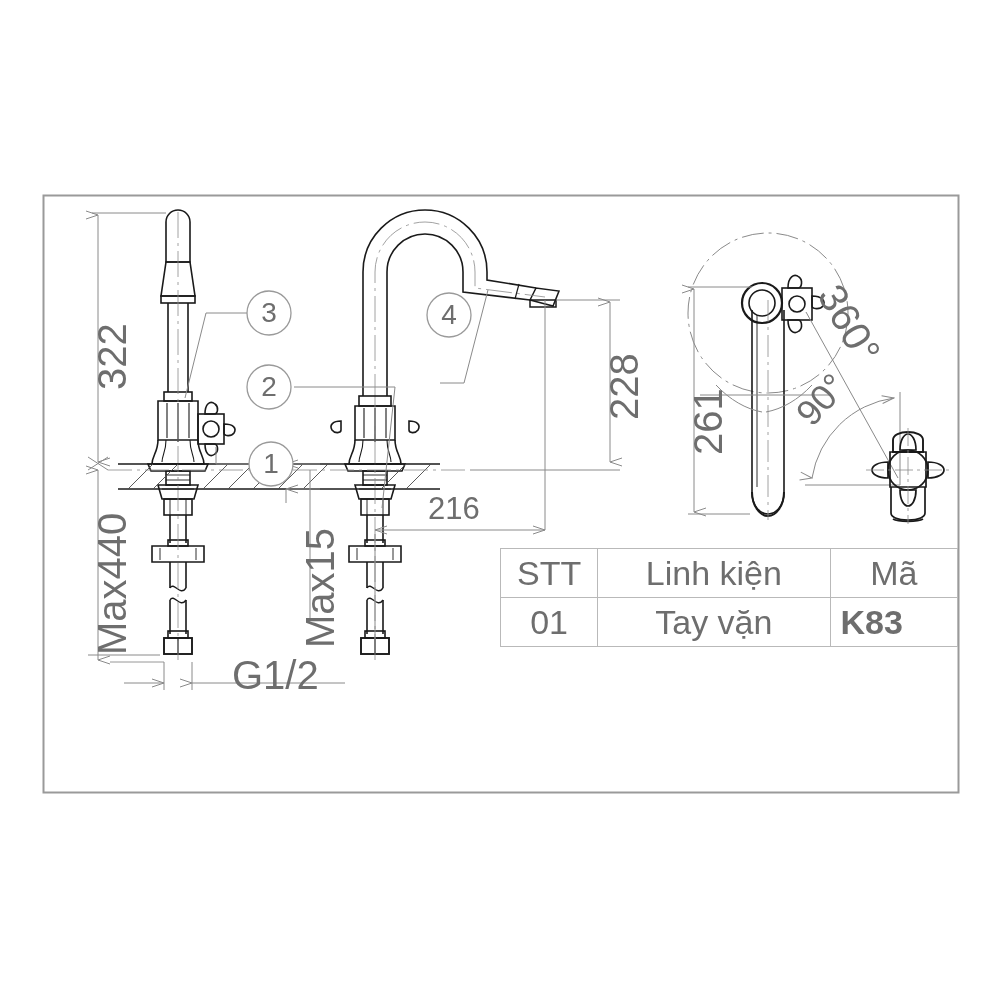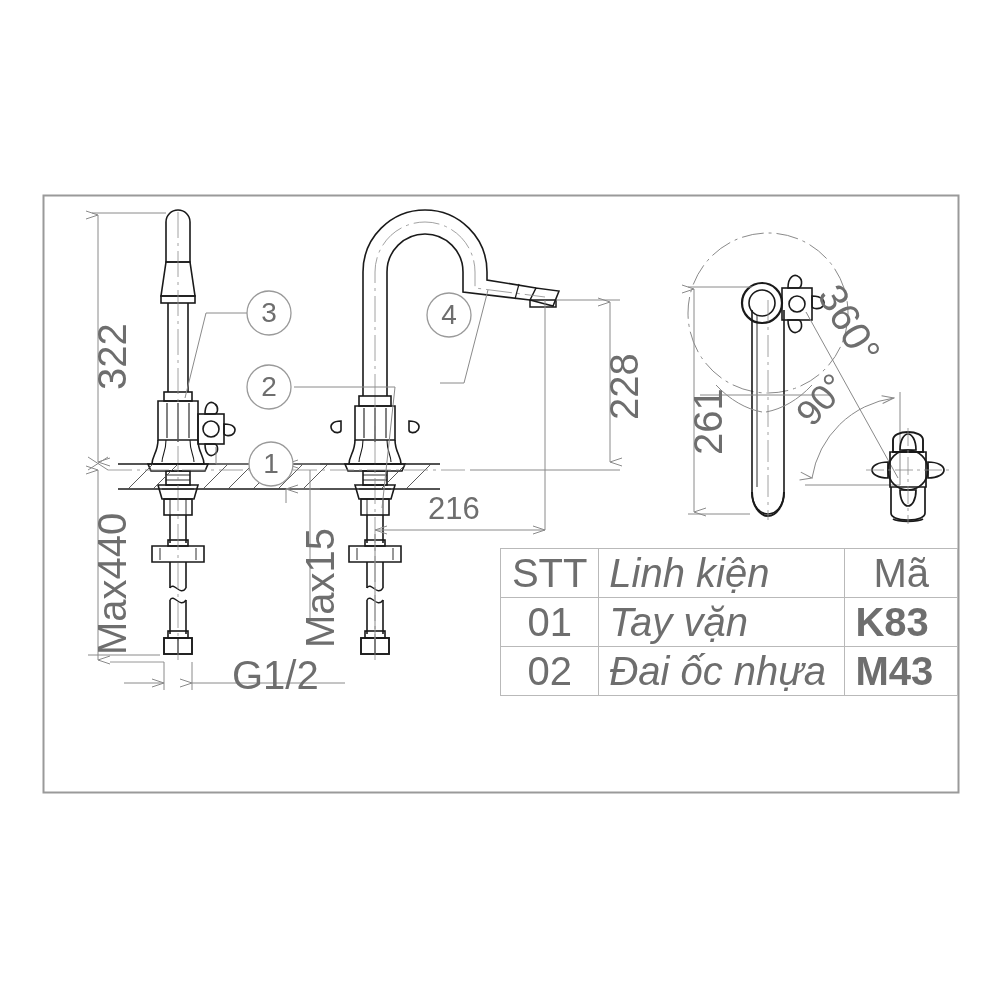--- a/index.html
+++ b/index.html
@@ -36,7 +36,7 @@
   .tbl td {
     border: 1px solid #b9b9b9;
     padding: 0 10px;
-    font-size: 40px;
+    font-size: 34px;
     line-height: 1;
     height: 48px;
     vertical-align: middle;

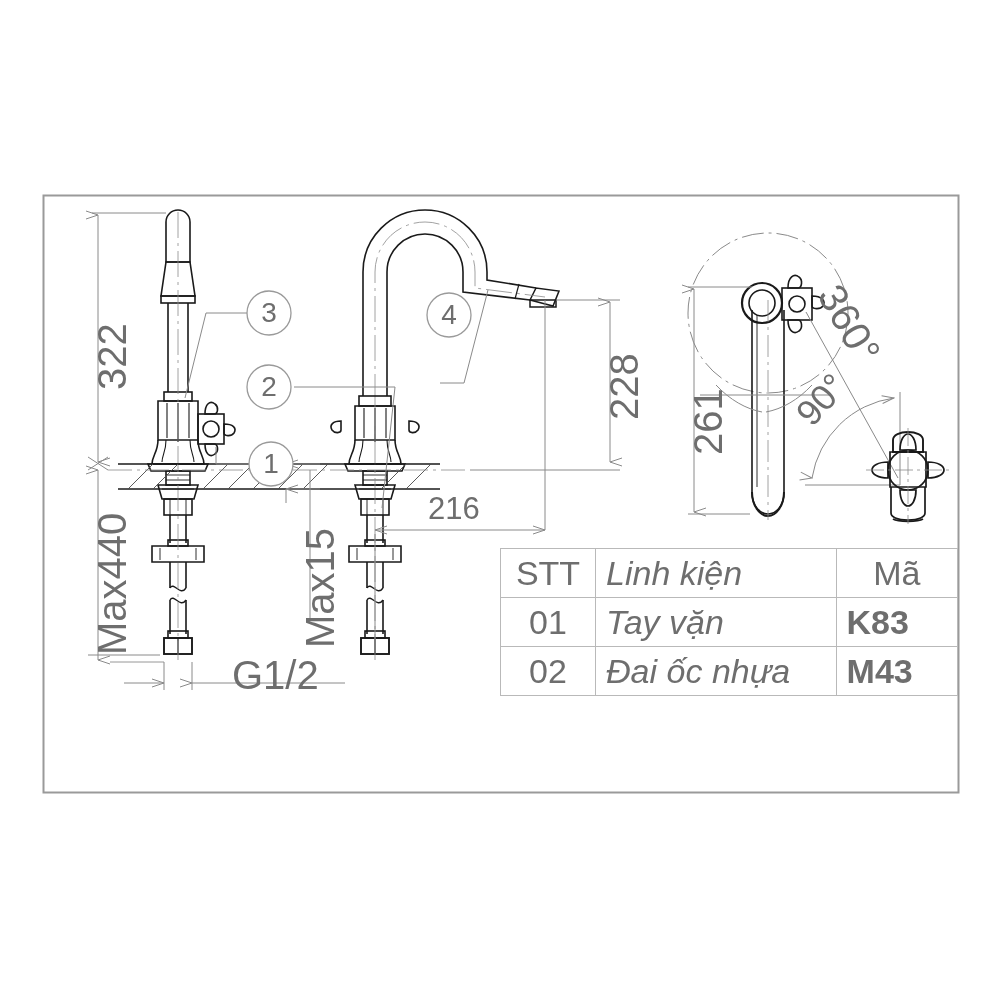--- a/index.html
+++ b/index.html
@@ -44,7 +44,7 @@
     white-space: nowrap;
   }
   .c-stt { width: 82px; text-align: center; }
-  .c-name { width: 248px; text-align: left; font-style: italic; }
+  .c-name { width: 248px; text-align: center; }
   .c-code { width: 128px; text-align: center; }
   .tbl tr.hdr td.c-code { text-align: center; }
   .tbl tr td.c-code.lft { text-align: left; font-weight: bold; }

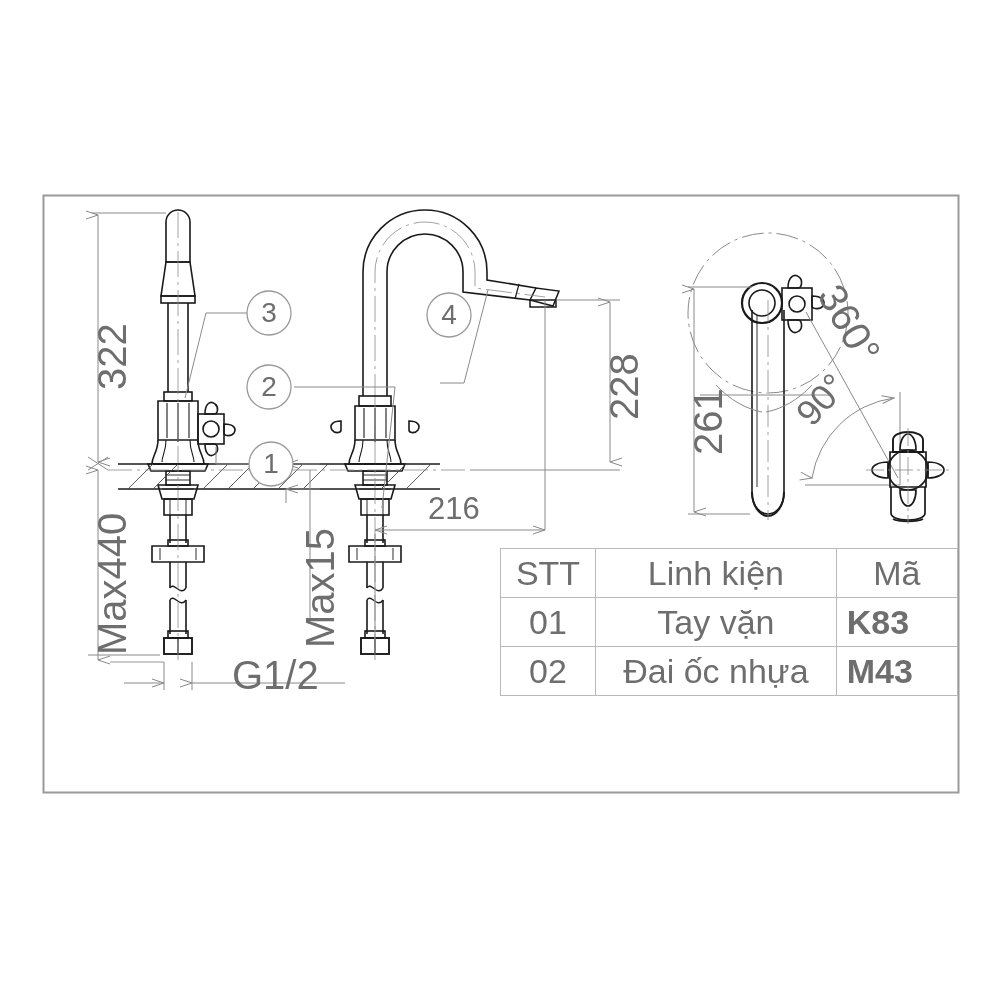--- a/index.html
+++ b/index.html
@@ -358,11 +358,6 @@
         <td class="c-name">Tay vặn</td>
         <td class="c-code lft">K83</td>
       </tr>
-      <tr>
-        <td class="c-stt">02</td>
-        <td class="c-name">Đai ốc nhựa</td>
-        <td class="c-code lft">M43</td>
-      </tr>
     </tbody>
   </table>
 

